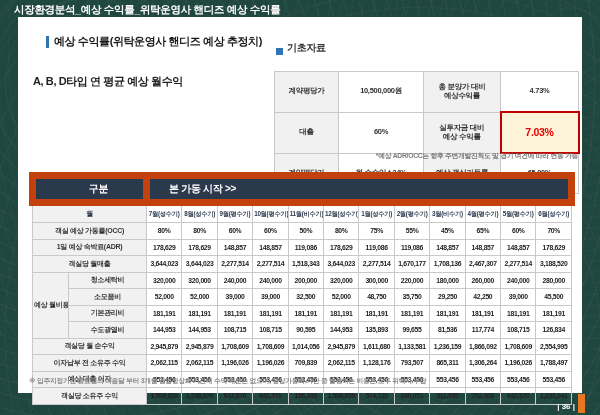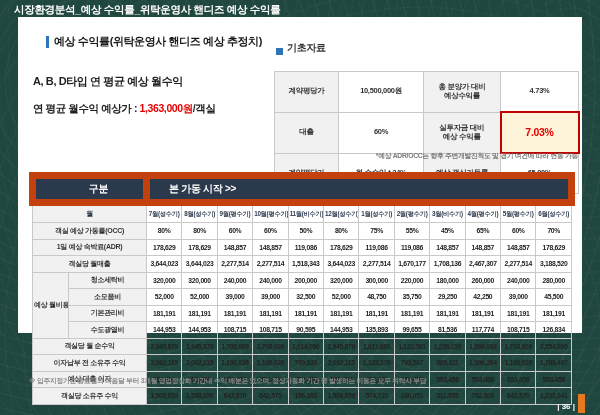--- a/index.html
+++ b/index.html
@@ -13,7 +13,7 @@
       repeating-radial-gradient(circle at 95% 10%, rgba(255,255,255,0.02) 0 1.5px, transparent 1.5px 11px);
   }
   .slide-title{position:absolute;left:14px;top:3px;color:#ffffff;font-size:10.5px;font-weight:bold;letter-spacing:-0.3px;}
-  .panel{position:absolute;left:18px;top:17px;width:564px;height:316px;background:#ffffff;}
+  .panel{position:absolute;left:18px;top:17px;width:564px;height:376px;background:#ffffff;}
 
   .section-heading{position:absolute;left:28px;top:17px;display:flex;align-items:center;}
   .accent-bar{width:3px;height:12px;background:#2e75b6;margin-right:5px;}

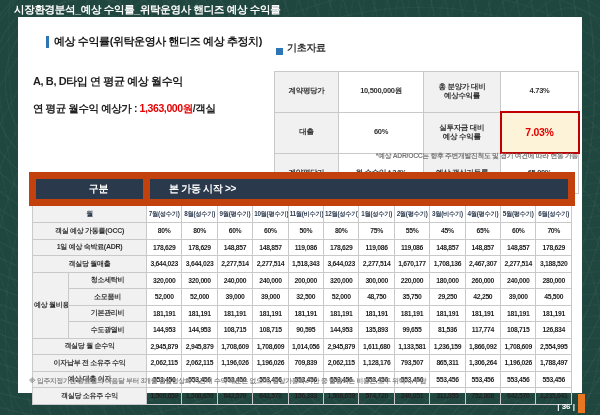--- a/index.html
+++ b/index.html
@@ -69,9 +69,6 @@
 
   <div class="subtitle">A, B, D타입 연 평균 예상 월수익</div>
 
-  <div class="estimate">
-    <span>연 평균 월수익 예상가 : </span><span class="red">1,363,000원</span><span>/객실</span>
-  </div>
 
   <div class="basic-heading">
     <span class="blue-square"></span>

